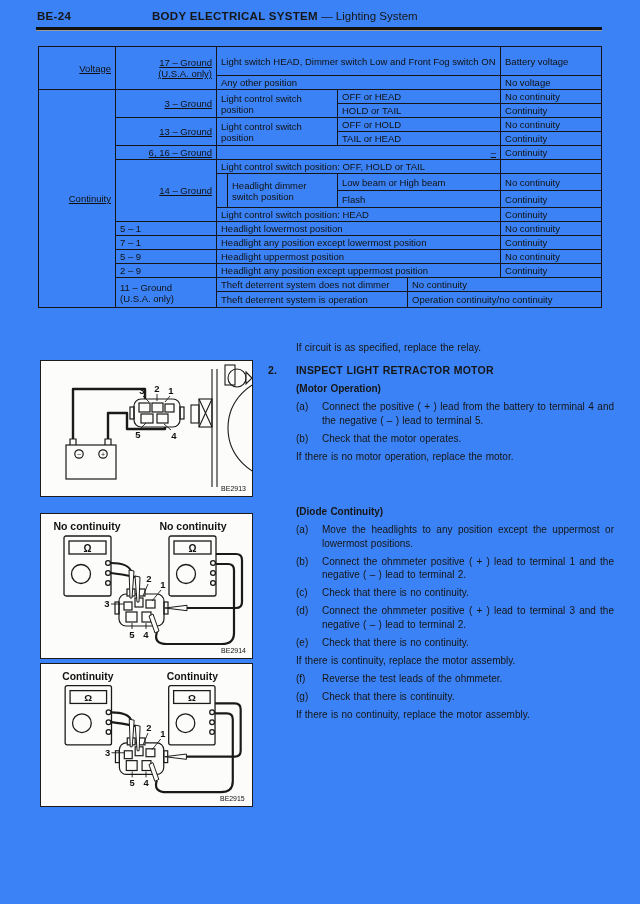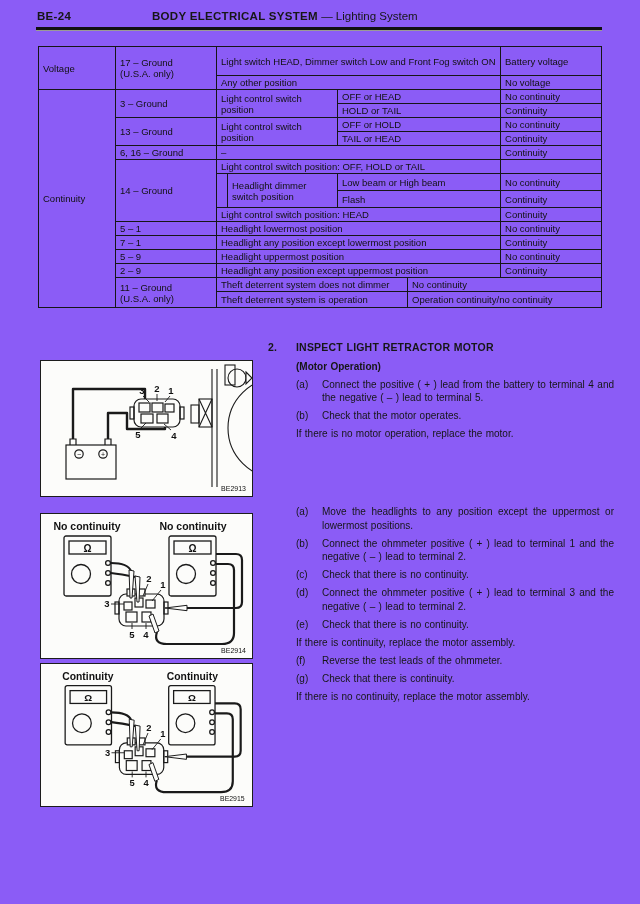--- a/index.html
+++ b/index.html
@@ -5,7 +5,7 @@
   html,body{margin:0;padding:0;background:#e8e8e6;}
   .page{
     position:relative; width:640px; height:904px; margin:0 auto;
-    background:#8b5cf6; color:#161616; overflow:hidden;
+    background:#3b82f6; color:#161616; overflow:hidden;
     font-family:"Liberation Sans", sans-serif;
   }
   

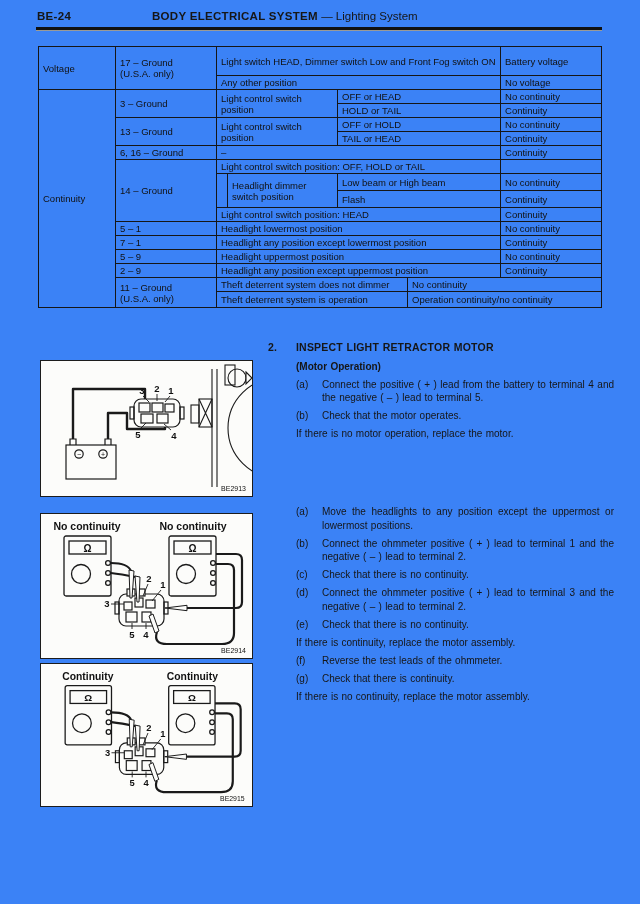--- a/index.html
+++ b/index.html
@@ -20,7 +20,7 @@
   table.spec td{border:1px solid #161616; padding:1px 4px; vertical-align:middle; overflow:hidden;}
   table.spec tr{height:14px;}
   table.spec tr.h29{height:29px;} table.spec tr.h17{height:17px;} table.spec tr.h16{height:16px;}
-  td.ctr{text-align:left;}
+  td.ctr{text-align:right;text-decoration:underline;}
   td.indent{border-top-style:hidden; border-bottom-style:hidden;}
   
   .figbox{position:absolute; border:1.5px solid #1c1c1c; background:#fcfcfa;}

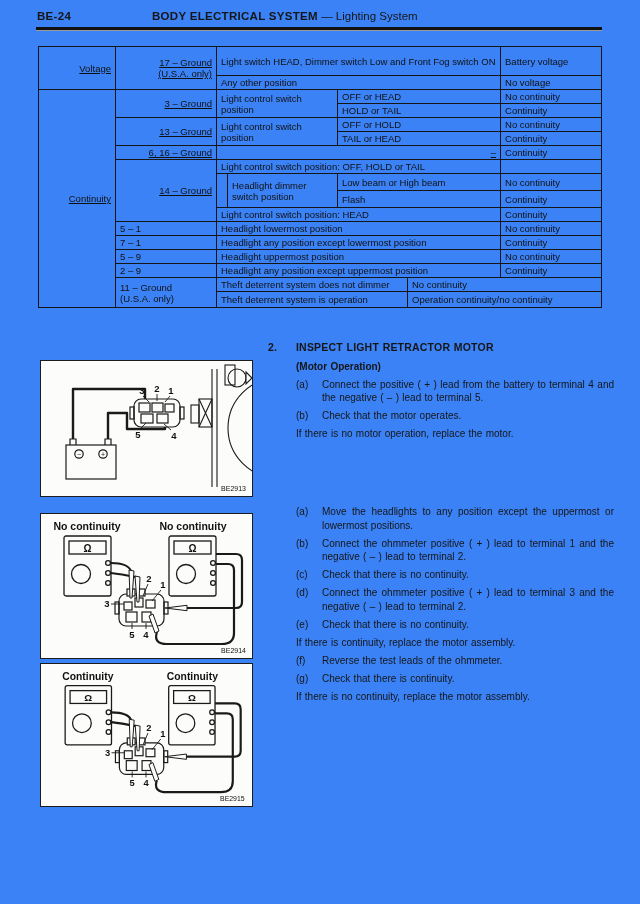--- a/index.html
+++ b/index.html
@@ -292,6 +292,7 @@
   </div>
 
   <div class="tcol tcol1">
+    <p class="para">If circuit is as specified, replace the relay.</p>
     <div class="h2row">
       <span class="num">2.</span>
       <span>INSPECT LIGHT RETRACTOR MOTOR</span>

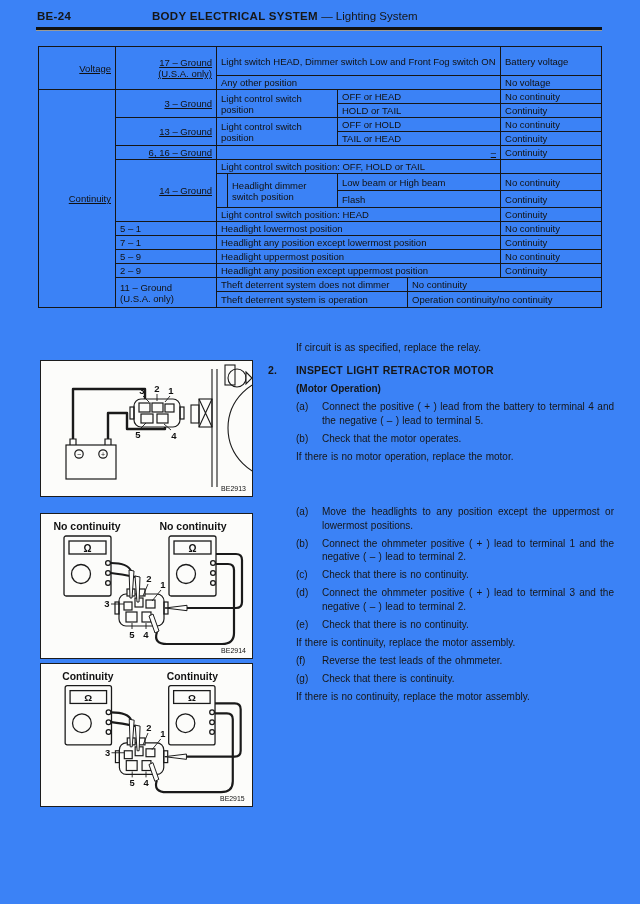--- a/index.html
+++ b/index.html
@@ -310,6 +310,7 @@
   </div>
 
   <div class="tcol tcol2">
+    <div class="subhead">(Diode Continuity)</div>
     <div class="step">
       <span class="lbl">(a)</span>
       <span class="txt">Move the headlights to any position except the uppermost or lowermost positions.</span>

